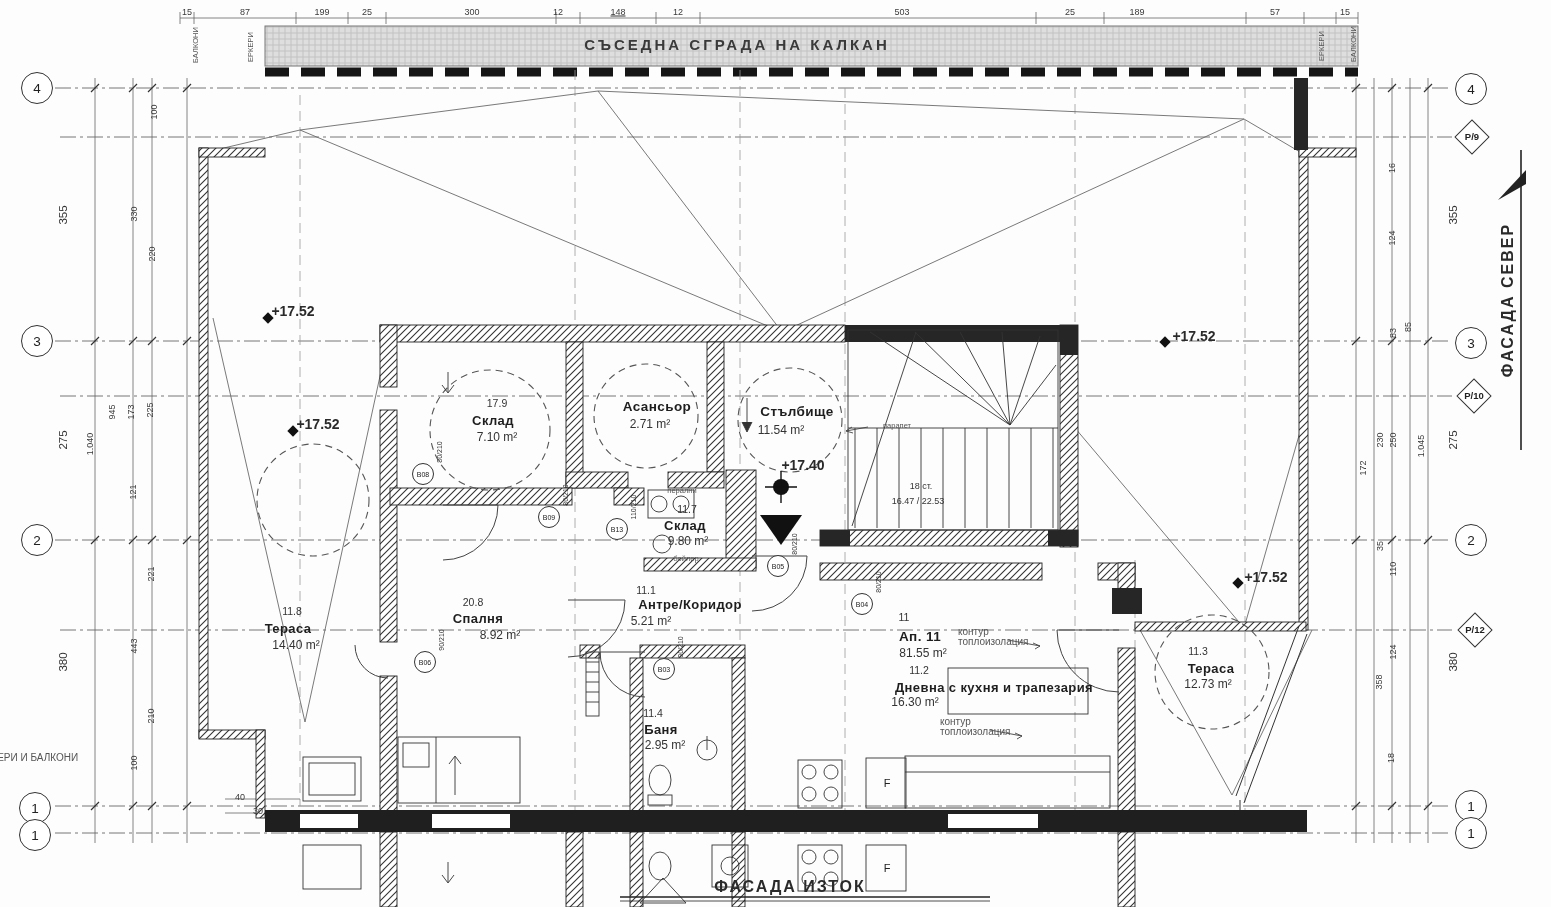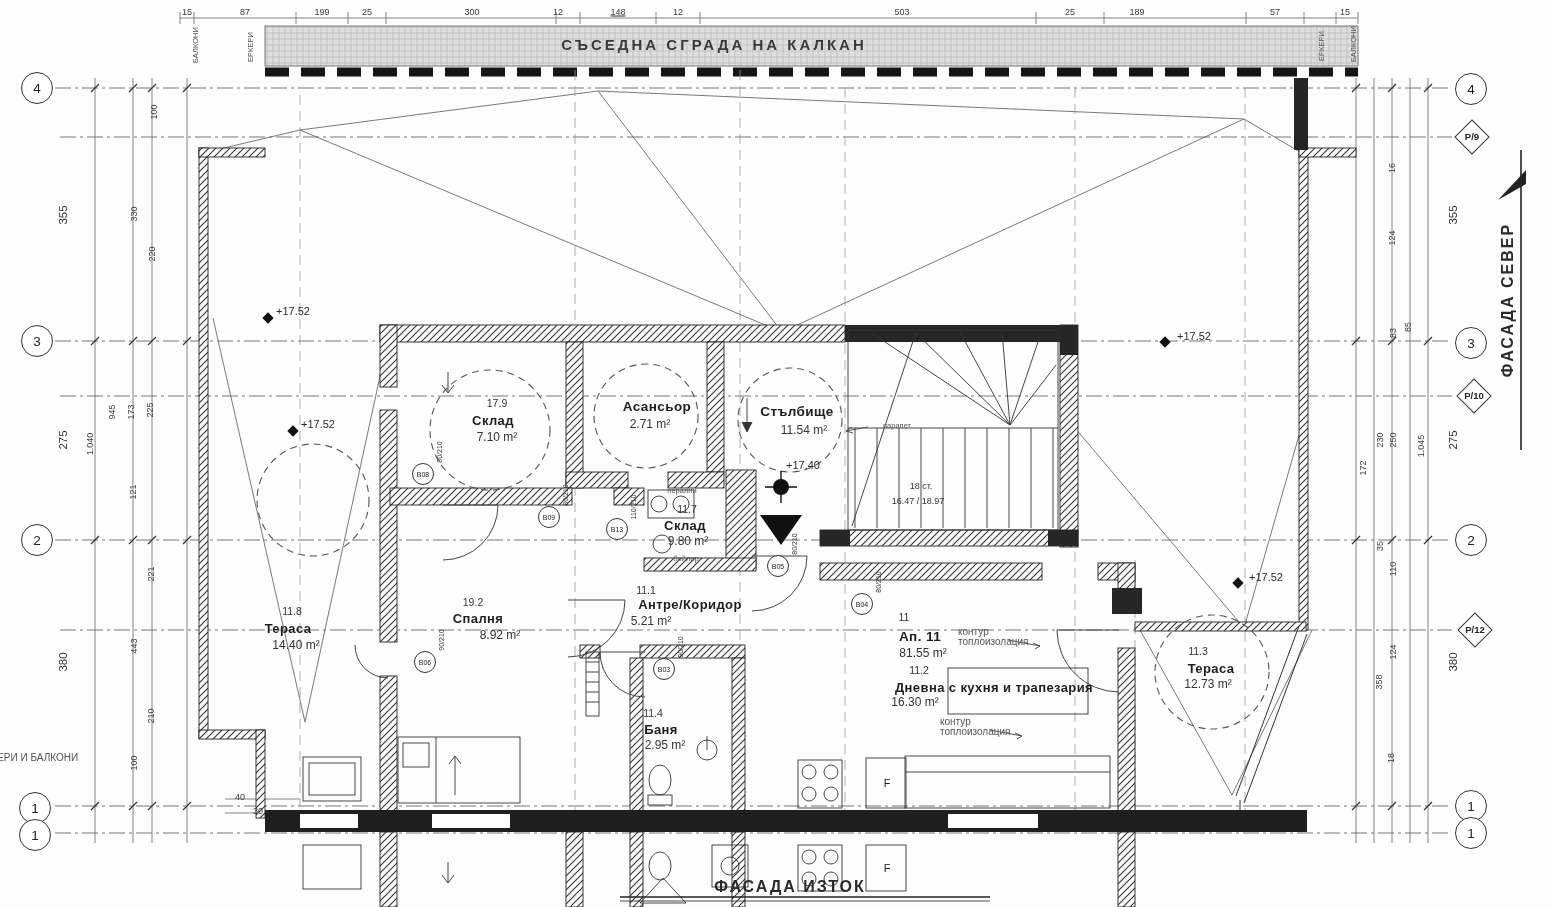--- a/index.html
+++ b/index.html
@@ -265,7 +265,7 @@
 
 <div id="overlay" style="position:absolute;left:0;top:0;width:100%;height:100%">
 
-  <span class="lbl title" style="left:714px;top:44px">СЪСЕДНА СГРАДА НА КАЛКАН</span>
+  <span class="lbl title" style="left:737px;top:44px">СЪСЕДНА СГРАДА НА КАЛКАН</span>
   <span class="lbl facade rot" style="left:1508px;top:300px">ФАСАДА СЕВЕР</span>
   <span class="lbl facade" style="left:790px;top:887px">ФАСАДА ИЗТОК</span>
 

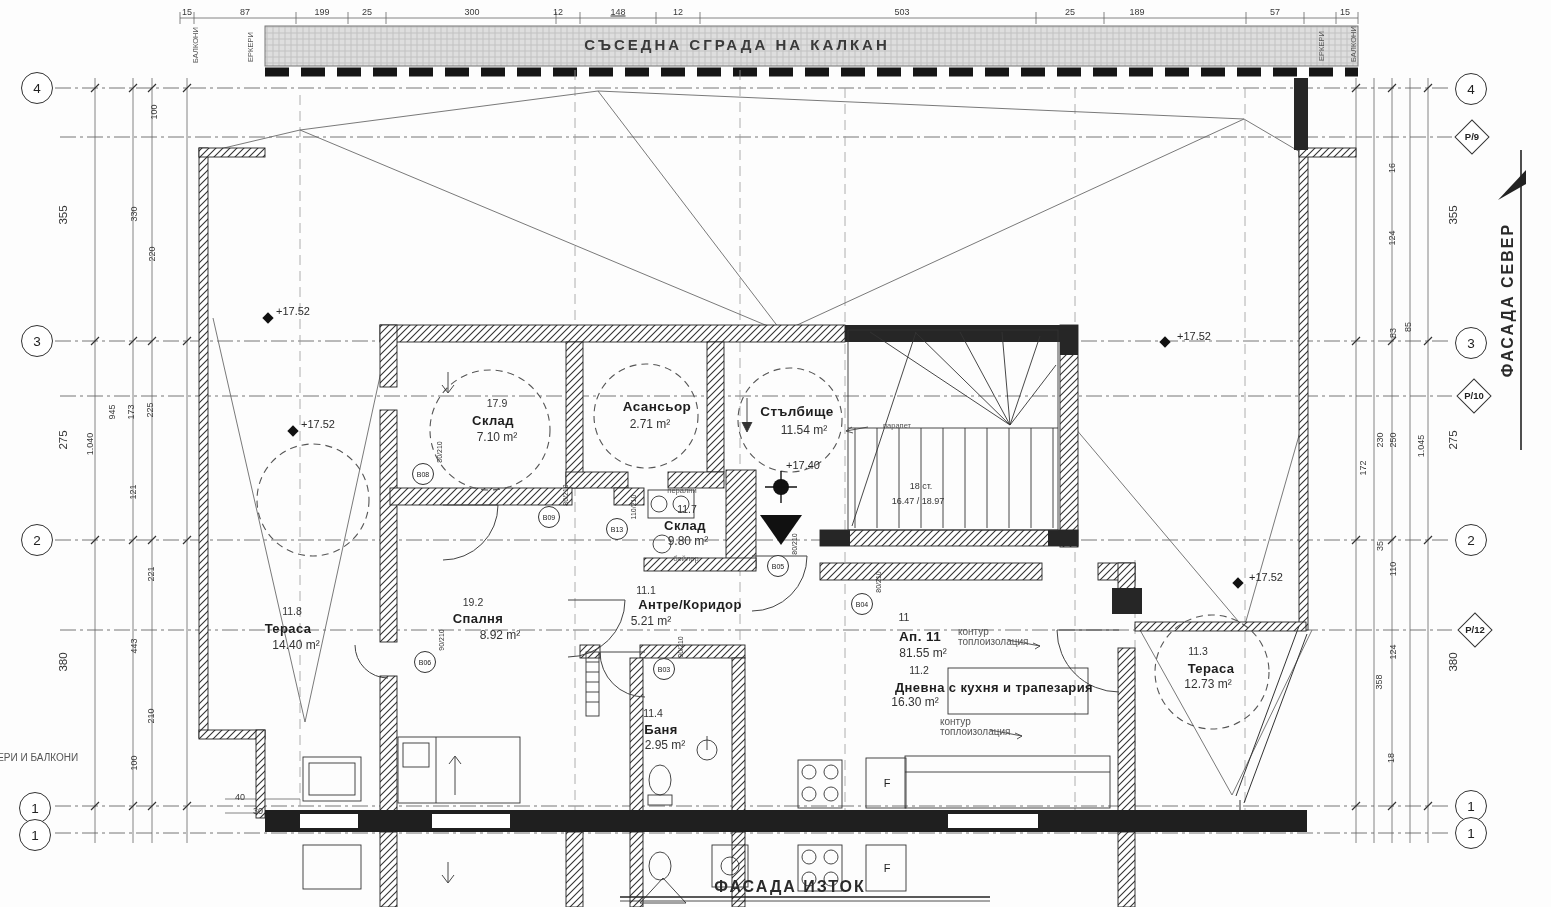--- a/index.html
+++ b/index.html
@@ -18,7 +18,7 @@
   .dimL{font-size:11.5px;color:#333}
   .tiny{font-size:7.5px;color:#555}
   .tinyL{position:absolute;font-size:10px;color:#555;white-space:nowrap;transform:translate(0,-50%)}
-  .lvl{font-size:11px;font-weight:400;color:#2a2a2a}
+  .lvl{font-size:14px;font-weight:700;color:#2a2a2a}
   .st{font-size:9px;color:#333}
   .fr{font-size:11px;color:#222}
   .bubble{position:absolute;width:30px;height:30px;border:1.4px solid #333;border-radius:50%;

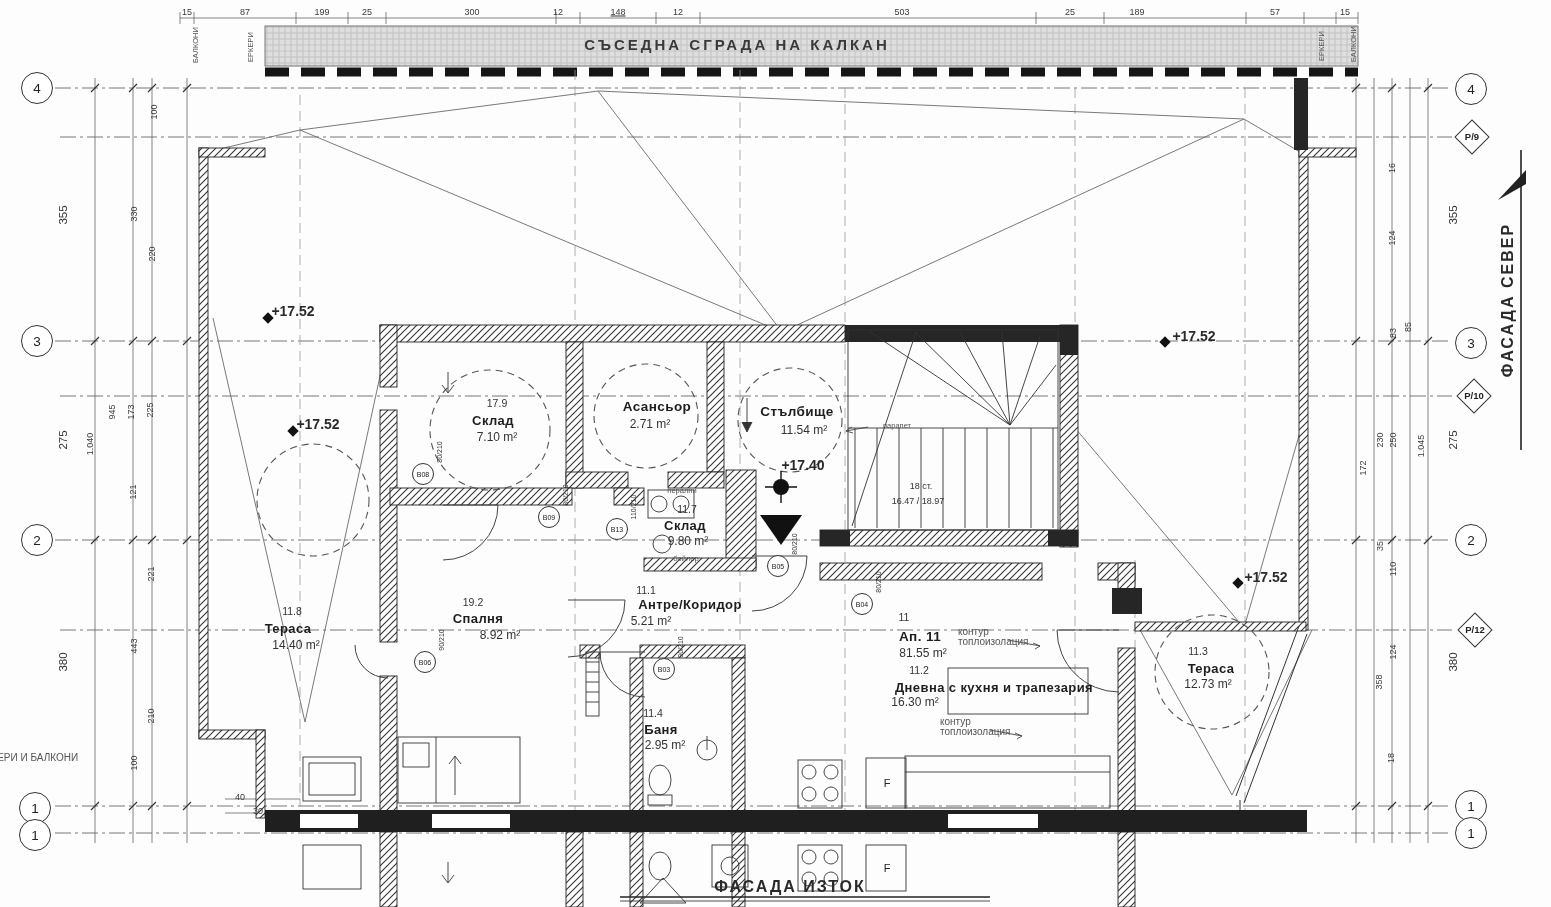--- a/index.html
+++ b/index.html
@@ -292,7 +292,7 @@
   <span class="lbl rarea" style="left:650px;top:424px">2.71 m²</span>
 
   <span class="lbl rname big" style="left:797px;top:412px">Стълбище</span>
-  <span class="lbl rarea" style="left:804px;top:430px">11.54 m²</span>
+  <span class="lbl rarea" style="left:781px;top:430px">11.54 m²</span>
 
   <span class="lbl rnum" style="left:497px;top:403px">17.9</span>
   <span class="lbl rname" style="left:493px;top:420px">Склад</span>

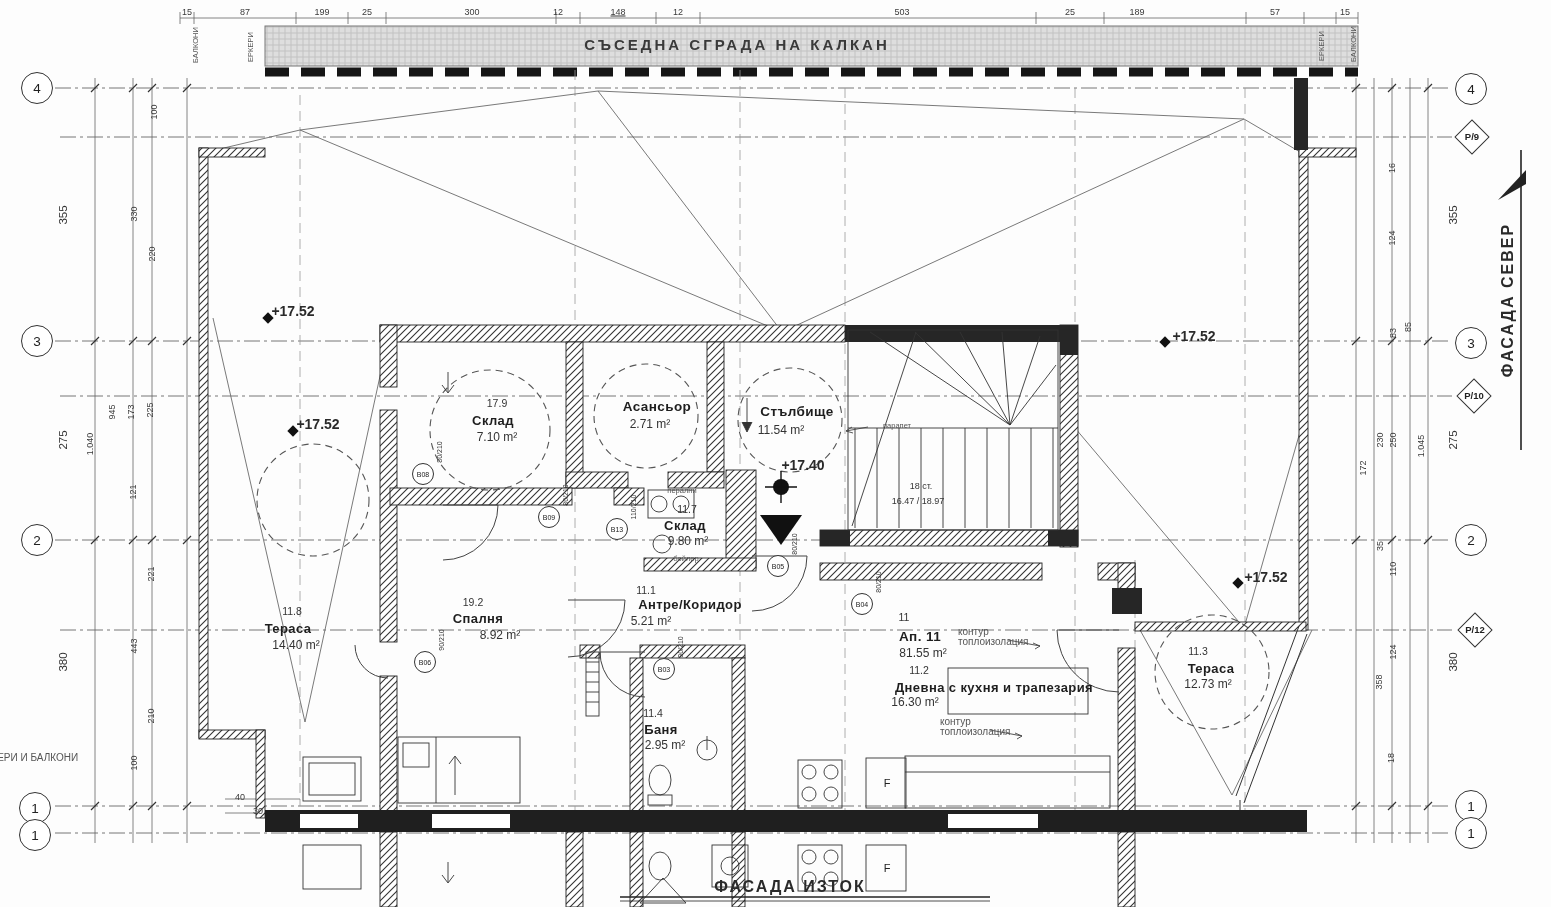--- a/index.html
+++ b/index.html
@@ -333,7 +333,7 @@
   <span class="lbl rarea" style="left:1208px;top:684px">12.73 m²</span>
 
   <span class="lbl st" style="left:921px;top:486px">18 ст.</span>
-  <span class="lbl st" style="left:918px;top:501px">16.47 / 18.97</span>
+  <span class="lbl st" style="left:918px;top:501px">16.47 / 22.53</span>
   <span class="lbl tiny" style="left:897px;top:426px">парапет</span>
 
   <span class="lbl lvl" style="left:293px;top:311px">+17.52</span>

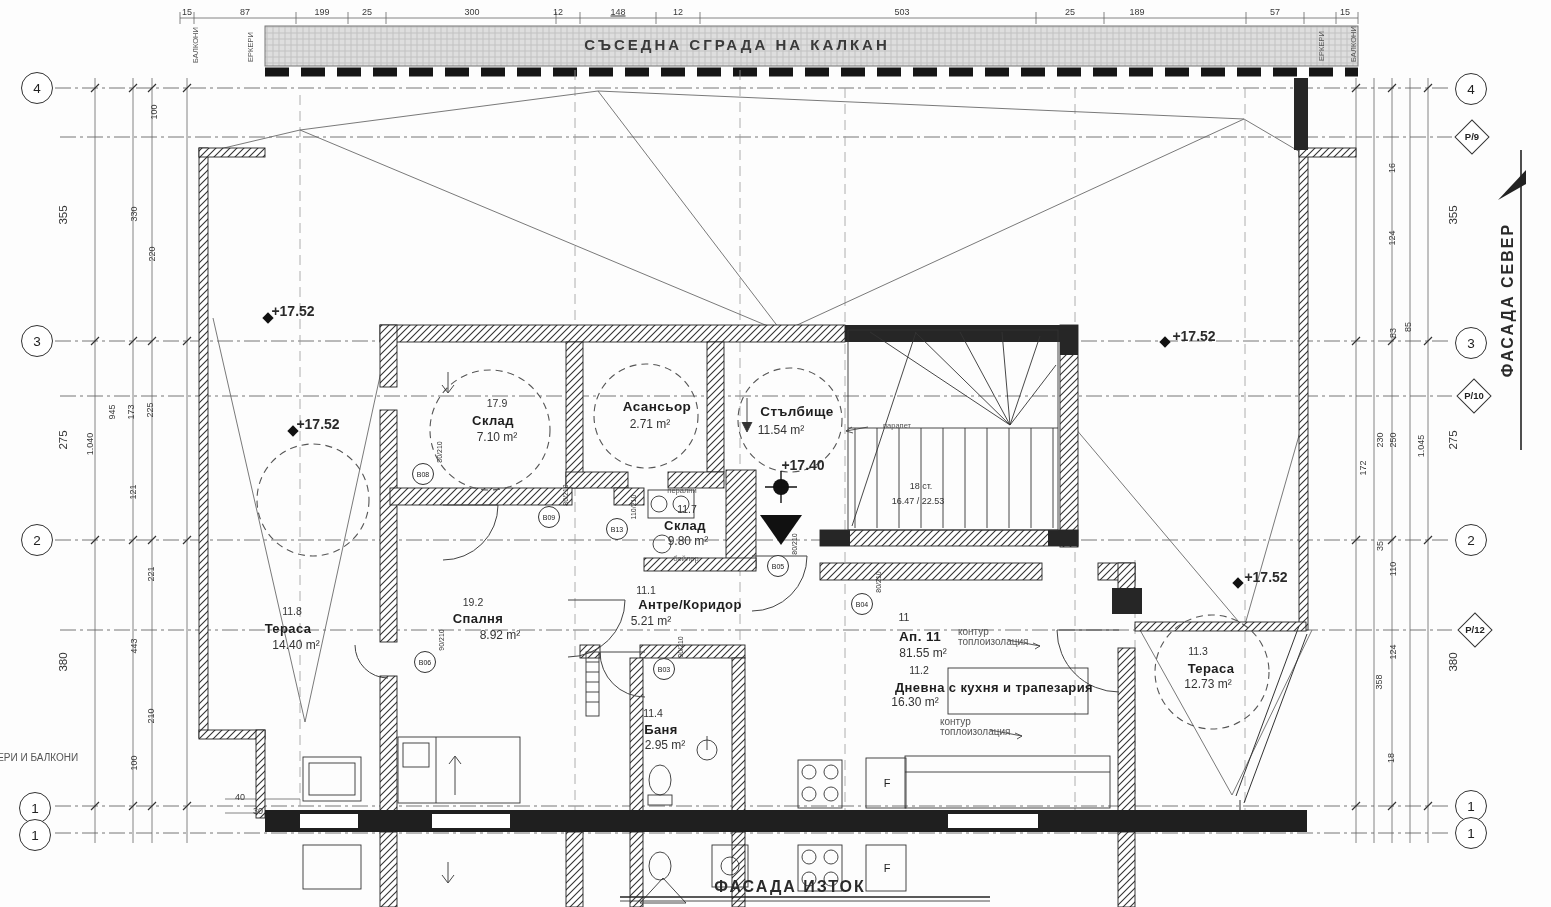--- a/index.html
+++ b/index.html
@@ -308,7 +308,7 @@
   <span class="lbl rname" style="left:690px;top:604px">Антре/Коридор</span>
   <span class="lbl rarea" style="left:651px;top:621px">5.21 m²</span>
 
-  <span class="lbl rnum" style="left:473px;top:602px">19.2</span>
+  <span class="lbl rnum" style="left:473px;top:602px">20.8</span>
   <span class="lbl rname" style="left:478px;top:618px">Спалня</span>
   <span class="lbl rarea" style="left:500px;top:635px">8.92 m²</span>
 

